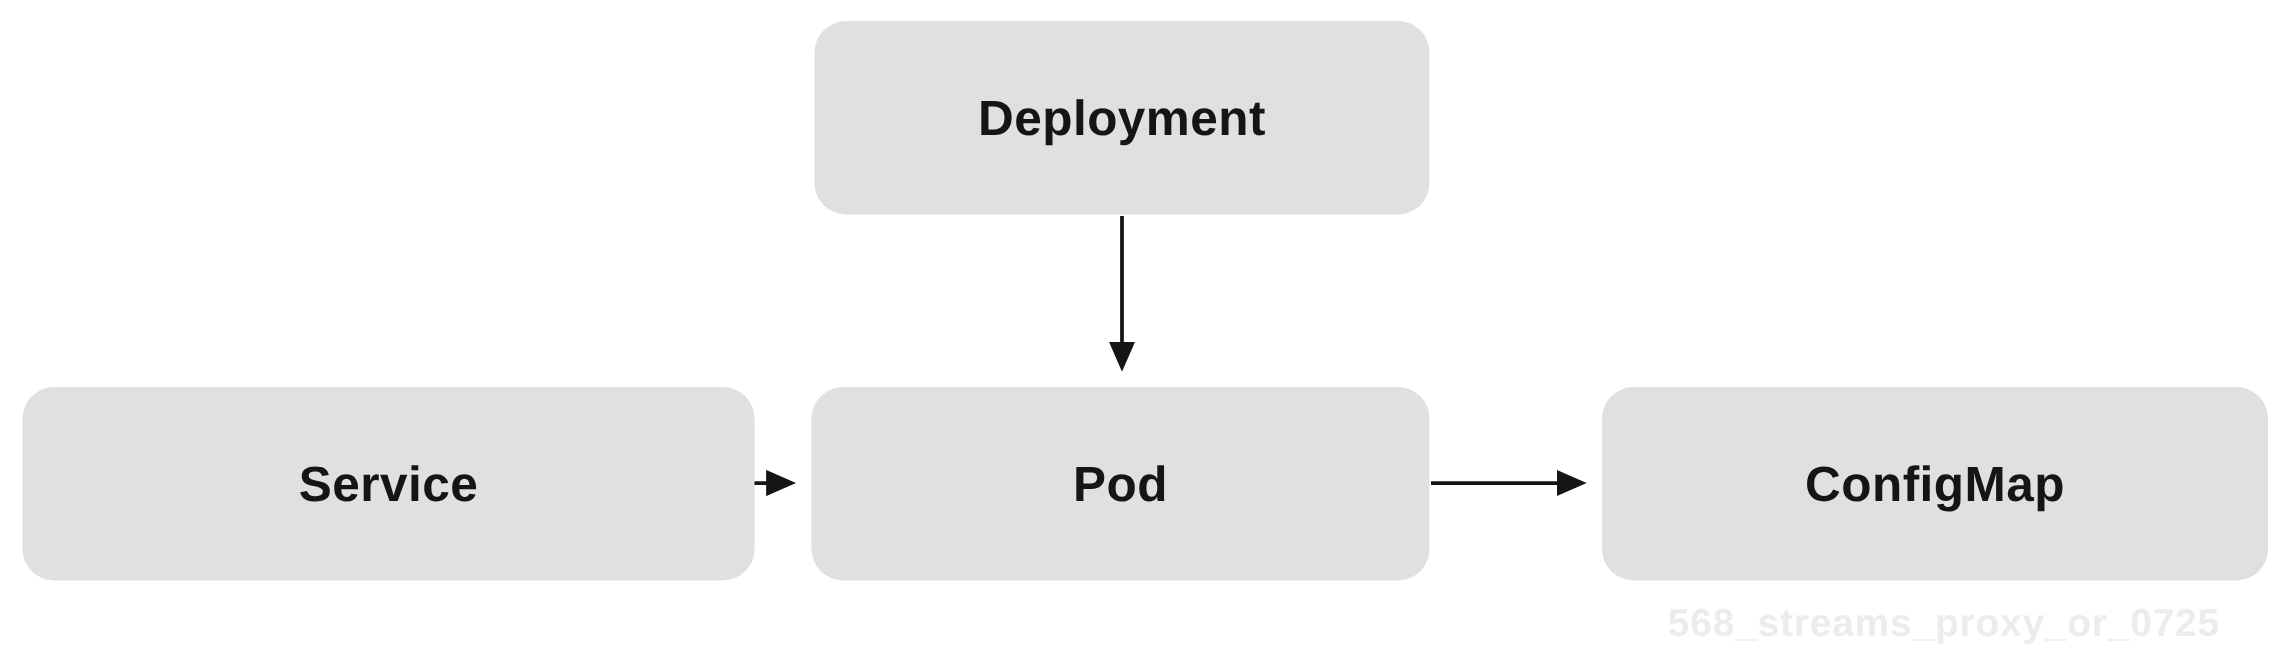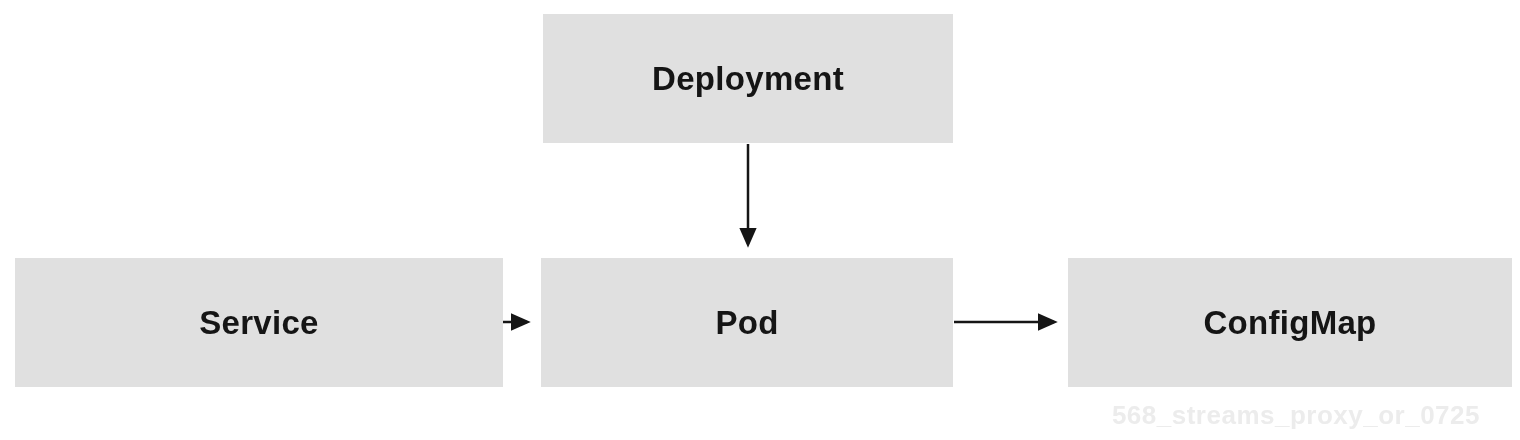--- a/index.html
+++ b/index.html
@@ -25,6 +25,7 @@
     font-weight: 700;
     color: #151515;
     letter-spacing: 0.3px;
+    border-radius: 21px;
   }
   .node-deployment { left: 543px; top: 14px;  width: 410px; height: 129px; }
   .node-service    { left: 15px;  top: 258px; width: 488px; height: 129px; }

